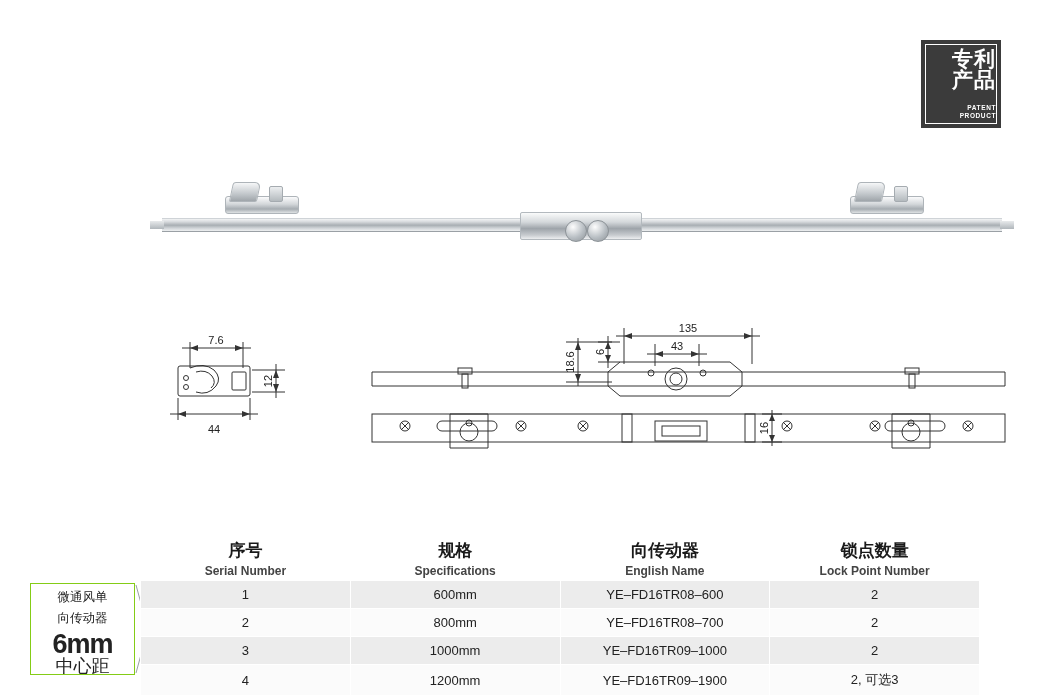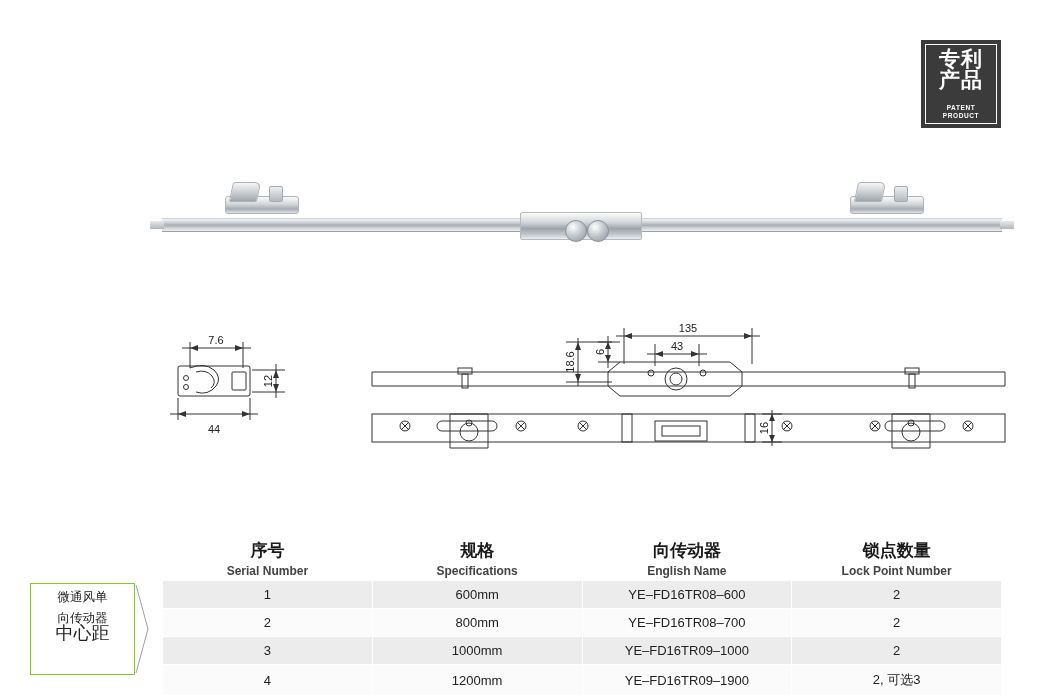--- a/index.html
+++ b/index.html
@@ -23,7 +23,7 @@
   }
   .patent-badge .inner{
     width:72px;height:80px;border:1px solid #ffffff;
-    display:flex;flex-direction:column;align-items:center;justify-content:center;
+    display:flex;flex-direction:column;align-items:flex-end;justify-content:center;
     box-sizing:border-box;
   }
   .patent-cn{font-size:21px;line-height:21px;font-weight:bold;letter-spacing:1px;}

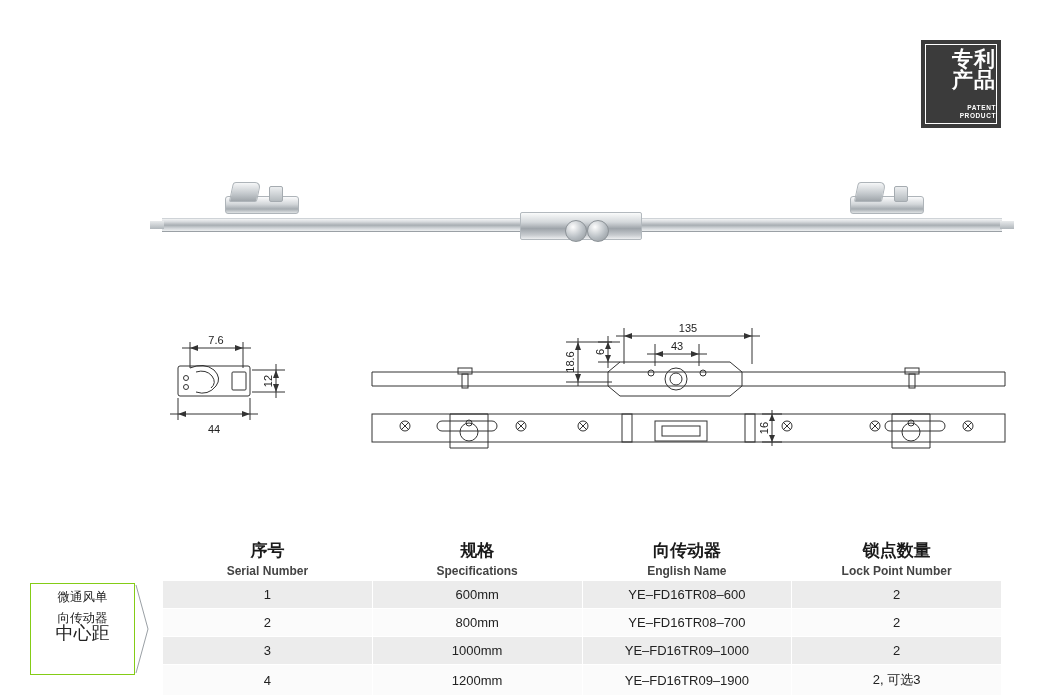--- a/index.html
+++ b/index.html
@@ -81,7 +81,7 @@
   svg{overflow:visible;}
 
   
-  .table-wrap{position:absolute;left:162px;top:535px;width:840px;}
+  .table-wrap{position:absolute;left:140px;top:535px;width:840px;}
   table{border-collapse:collapse;width:840px;}
   th{
     font-size:17px;font-weight:bold;padding:4px 0 2px 0;text-align:center;

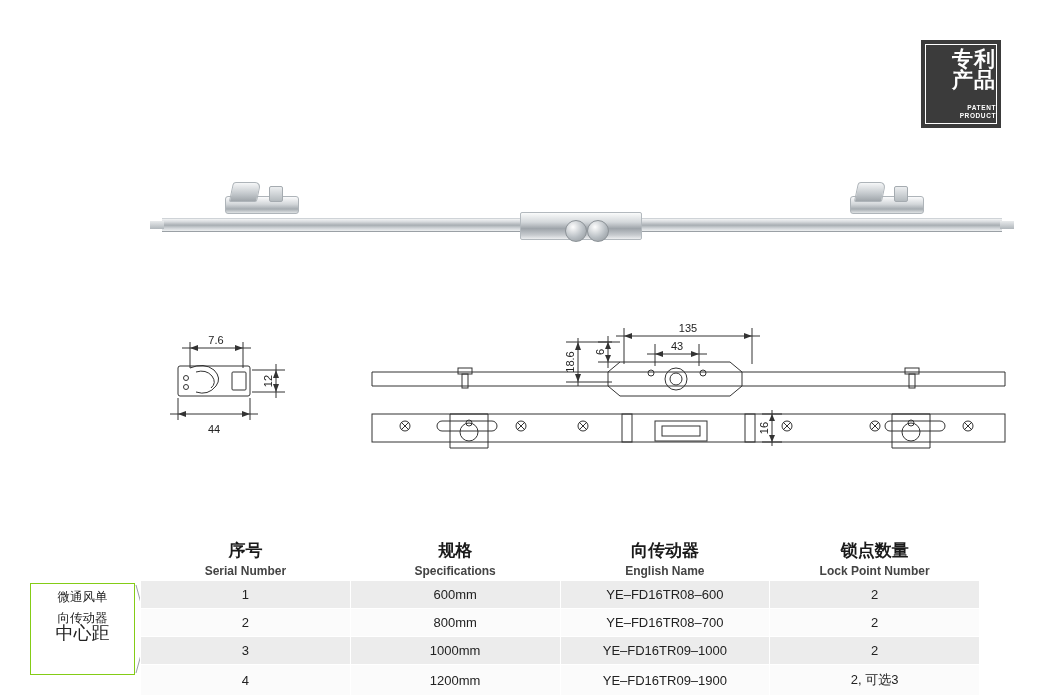--- a/index.html
+++ b/index.html
@@ -264,6 +264,7 @@
   <div class="leftlabel">
     <div class="l1">微通风单</div>
     <div class="l1">向传动器</div>
+    <div class="mm">6mm</div>
     <div class="l3">中心距</div>
   </div>
   <svg class="bracket" width="14" height="92" viewBox="0 0 14 92">

